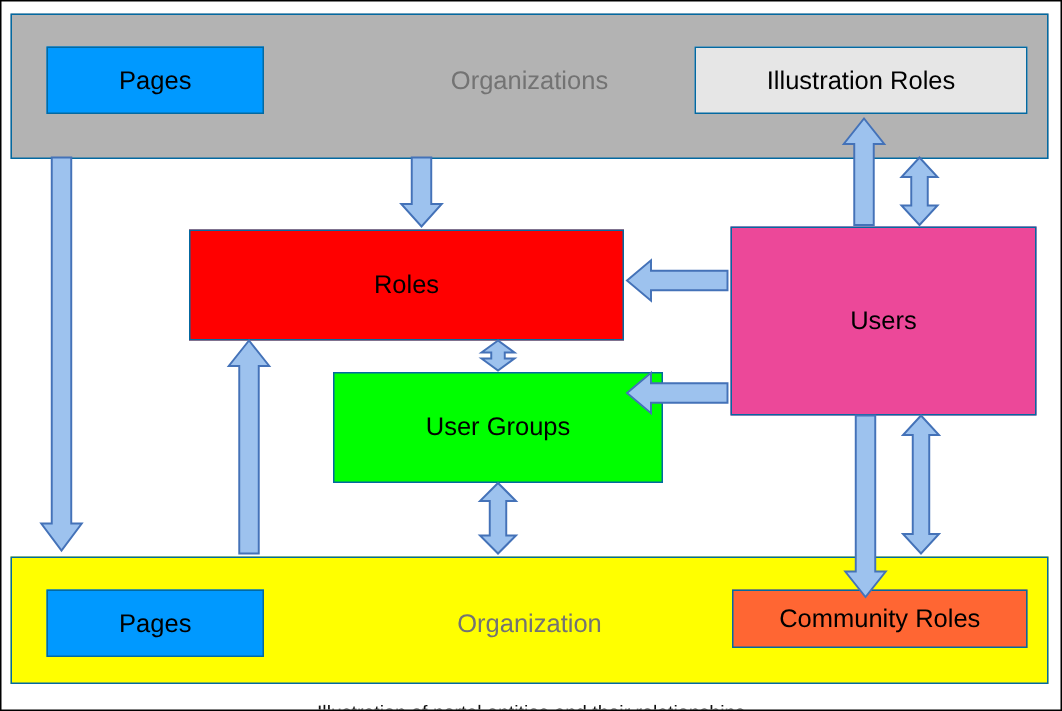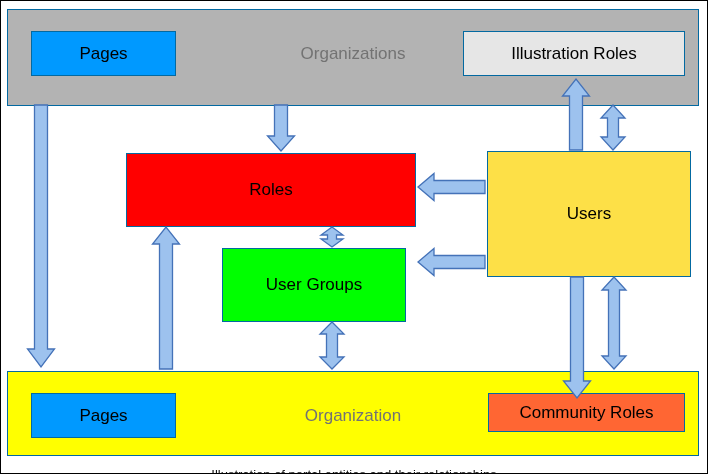--- a/index.html
+++ b/index.html
@@ -50,7 +50,7 @@
     <span>User Groups</span>
   </div>
 
-  <div class="box" style="left: 486px; top: 150px; width: 204px; height: 126px; background-color: #fde047;">
+  <div class="box" style="left: 486px; top: 150px; width: 204px; height: 126px; background-color: #ec4899;">
     <span>Users</span>
   </div>
 

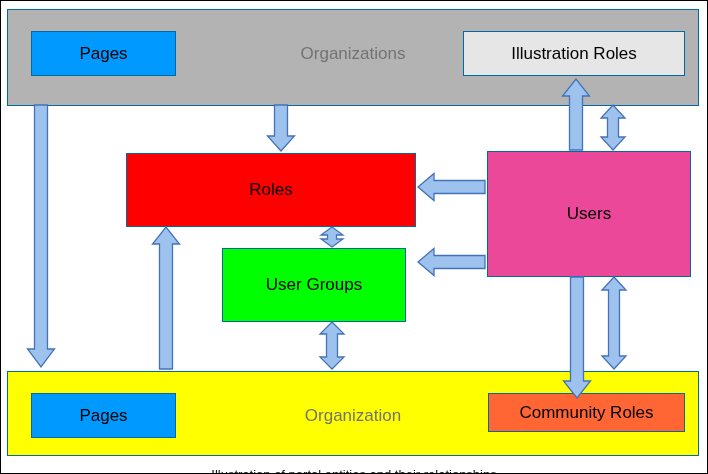--- a/index.html
+++ b/index.html
@@ -46,7 +46,7 @@
     <span>Roles</span>
   </div>
 
-  <div class="box" style="left: 221px; top: 247px; width: 184px; height: 74px; background-color: rgb(0, 255, 0);">
+  <div class="box" style="left: 221px; top: 247px; width: 220px; height: 74px; background-color: rgb(0, 255, 0);">
     <span>User Groups</span>
   </div>
 

